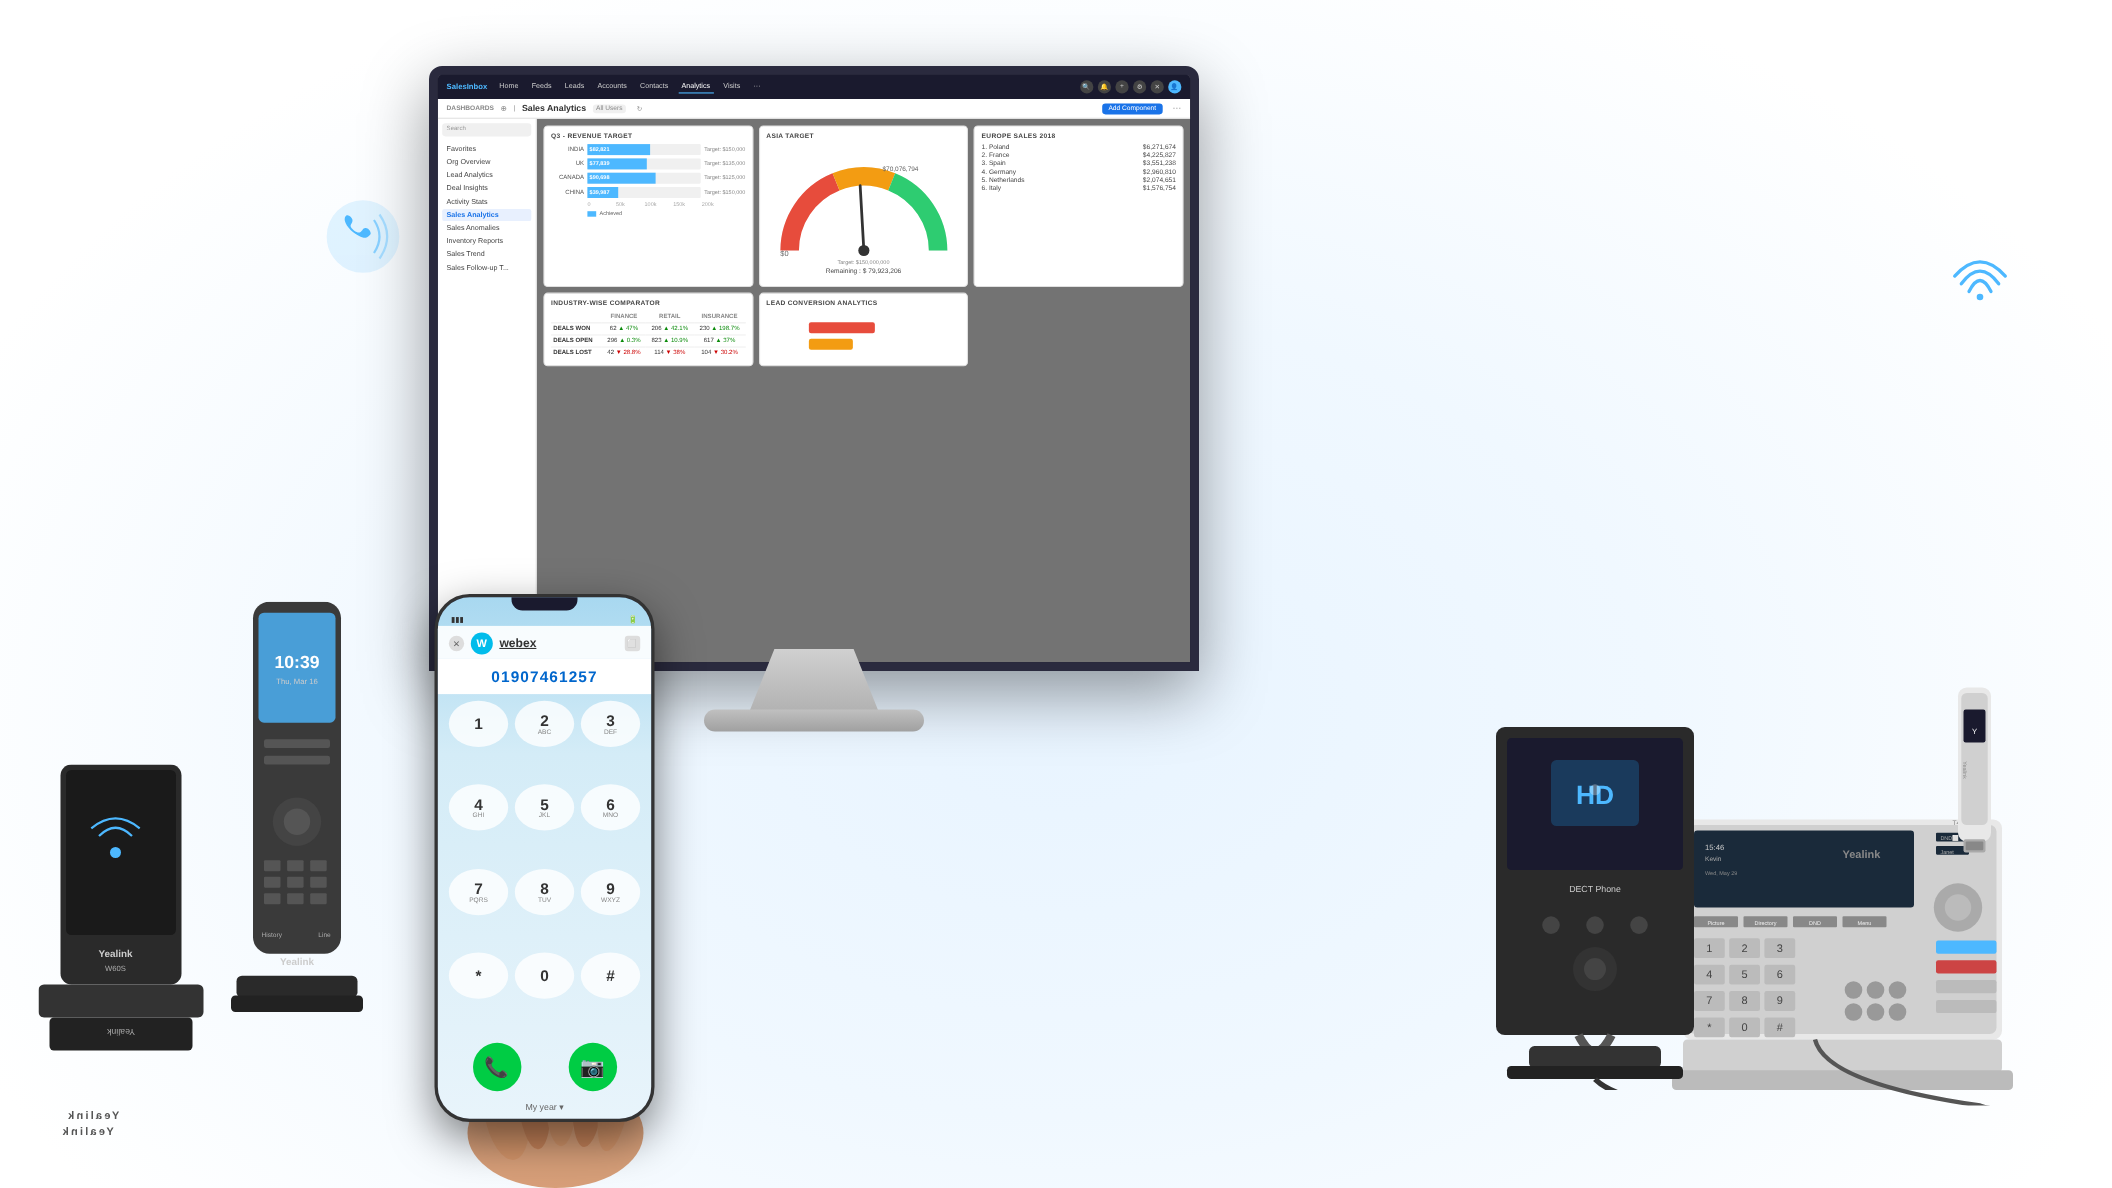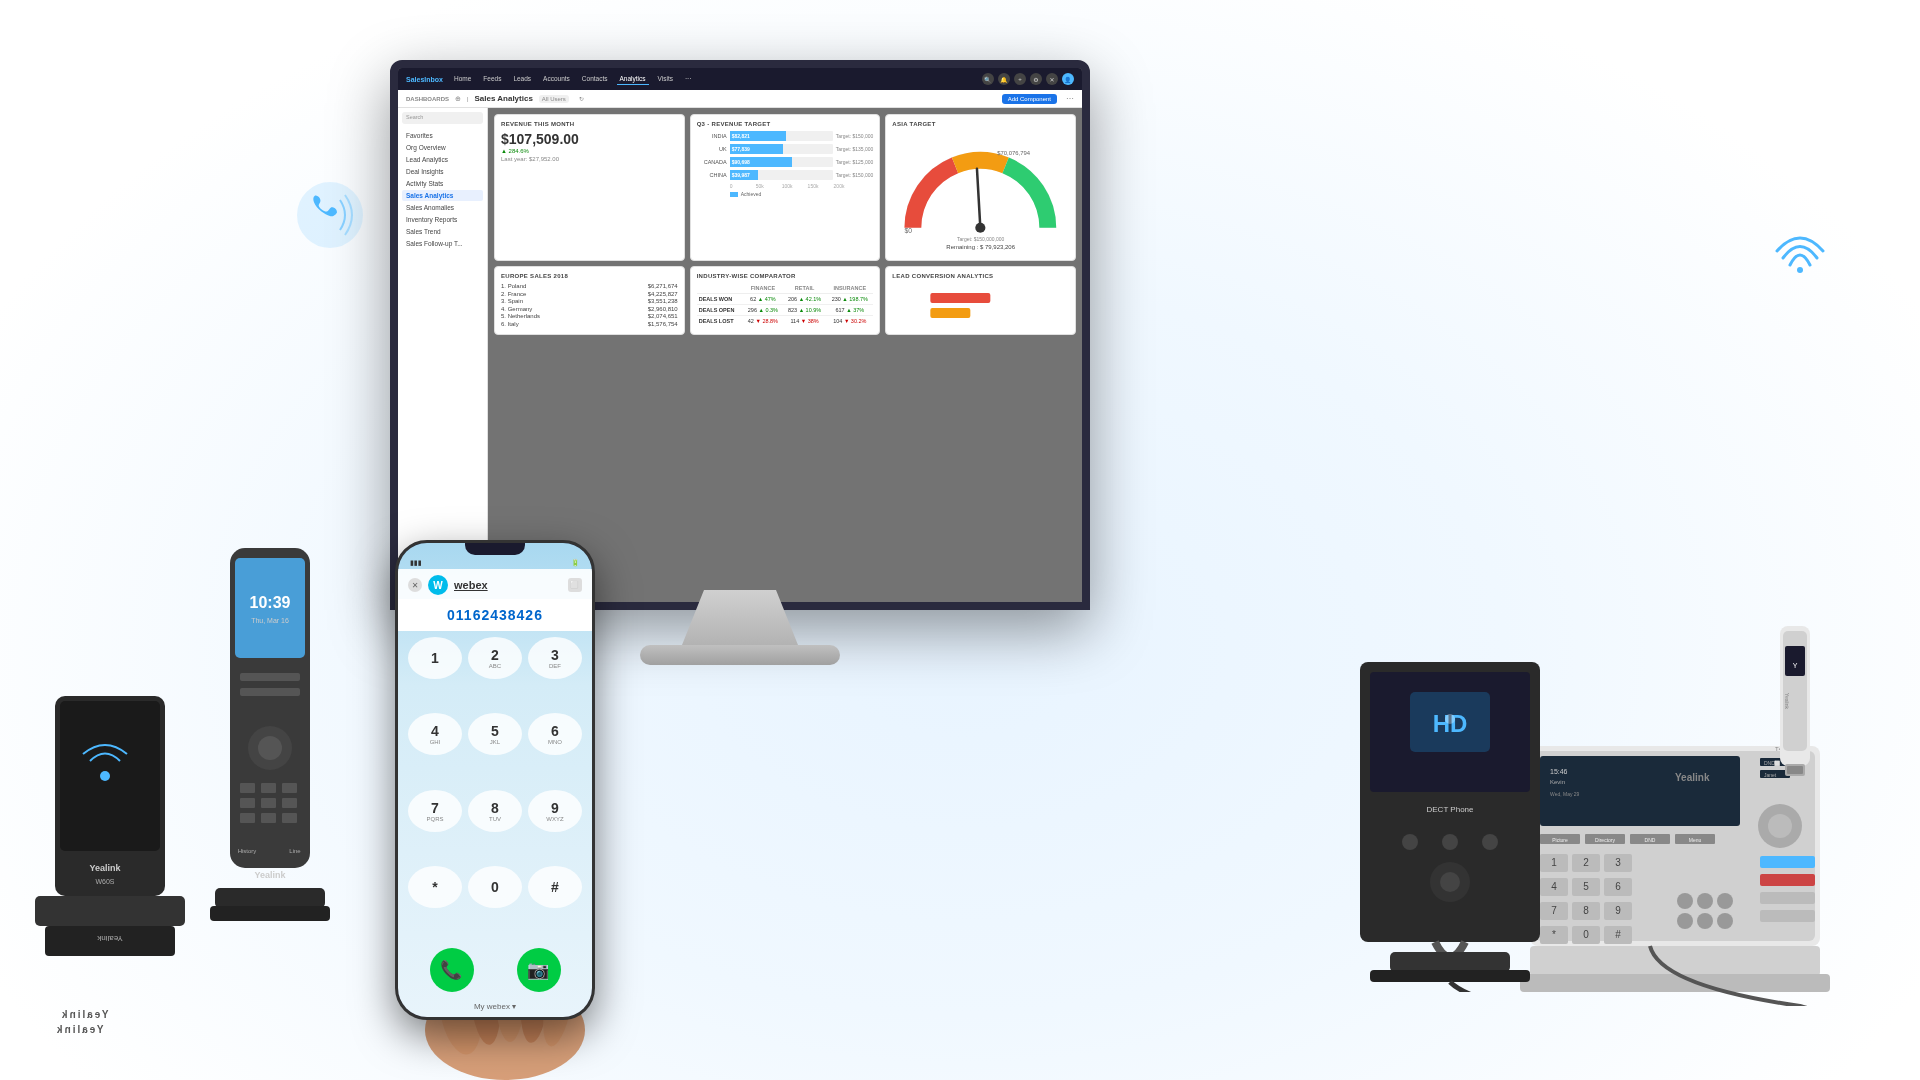--- a/index.html
+++ b/index.html
@@ -562,12 +562,6 @@
         <div class="crm-main">
           <div class="crm-widgets-grid">
 
-            <div class="crm-widget">
-              <div class="widget-title">REVENUE THIS MONTH</div>
-              <div class="revenue-amount">$107,509.00</div>
-              <span class="revenue-change">▲ 284.6%</span>
-              <div class="revenue-last">Last year: $27,952.00</div>
-            </div>
 
             <div class="crm-widget">
               <div class="widget-title">Q3 - REVENUE TARGET</div>

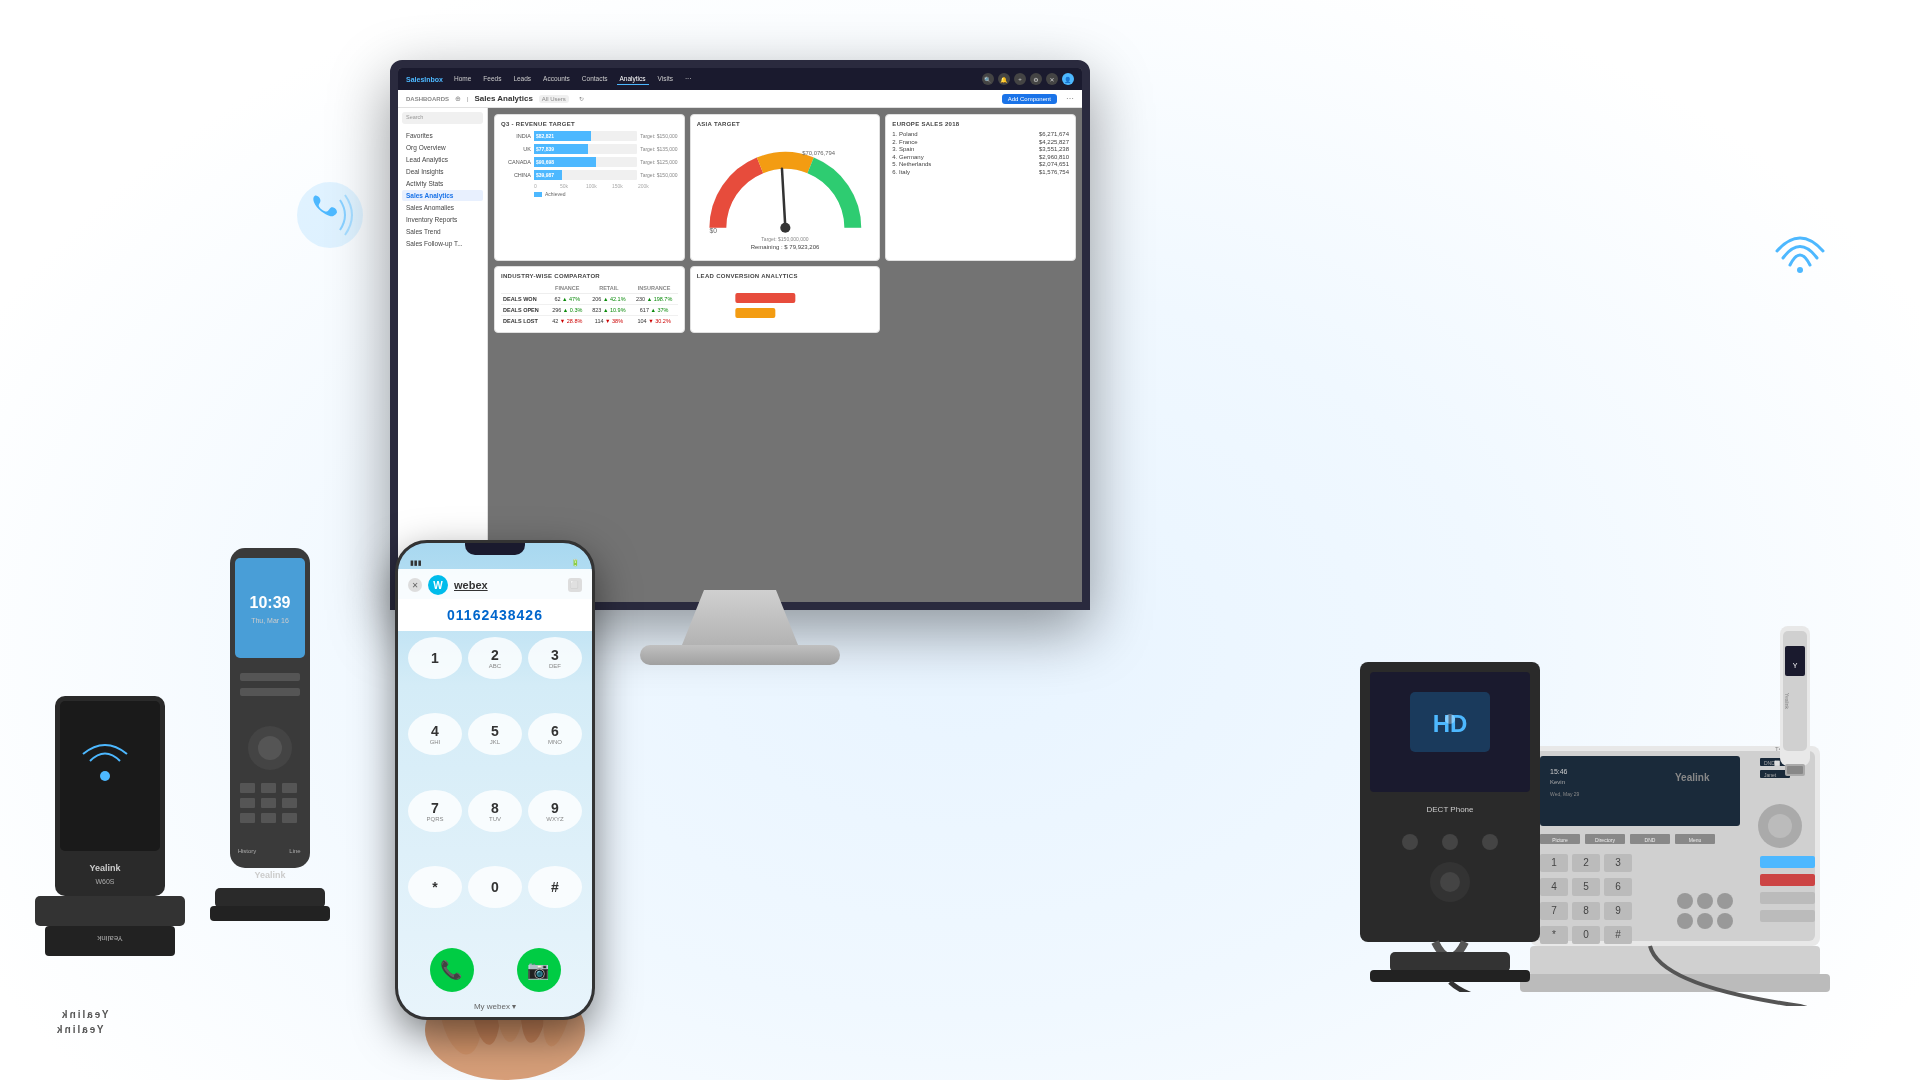--- a/index.html
+++ b/index.html
@@ -790,7 +790,7 @@
       </div>
 
       <div class="webex-number-display">
-        <span>01162438426</span>
+        <span>01907461257</span>
       </div>
 
       <div class="webex-keypad">

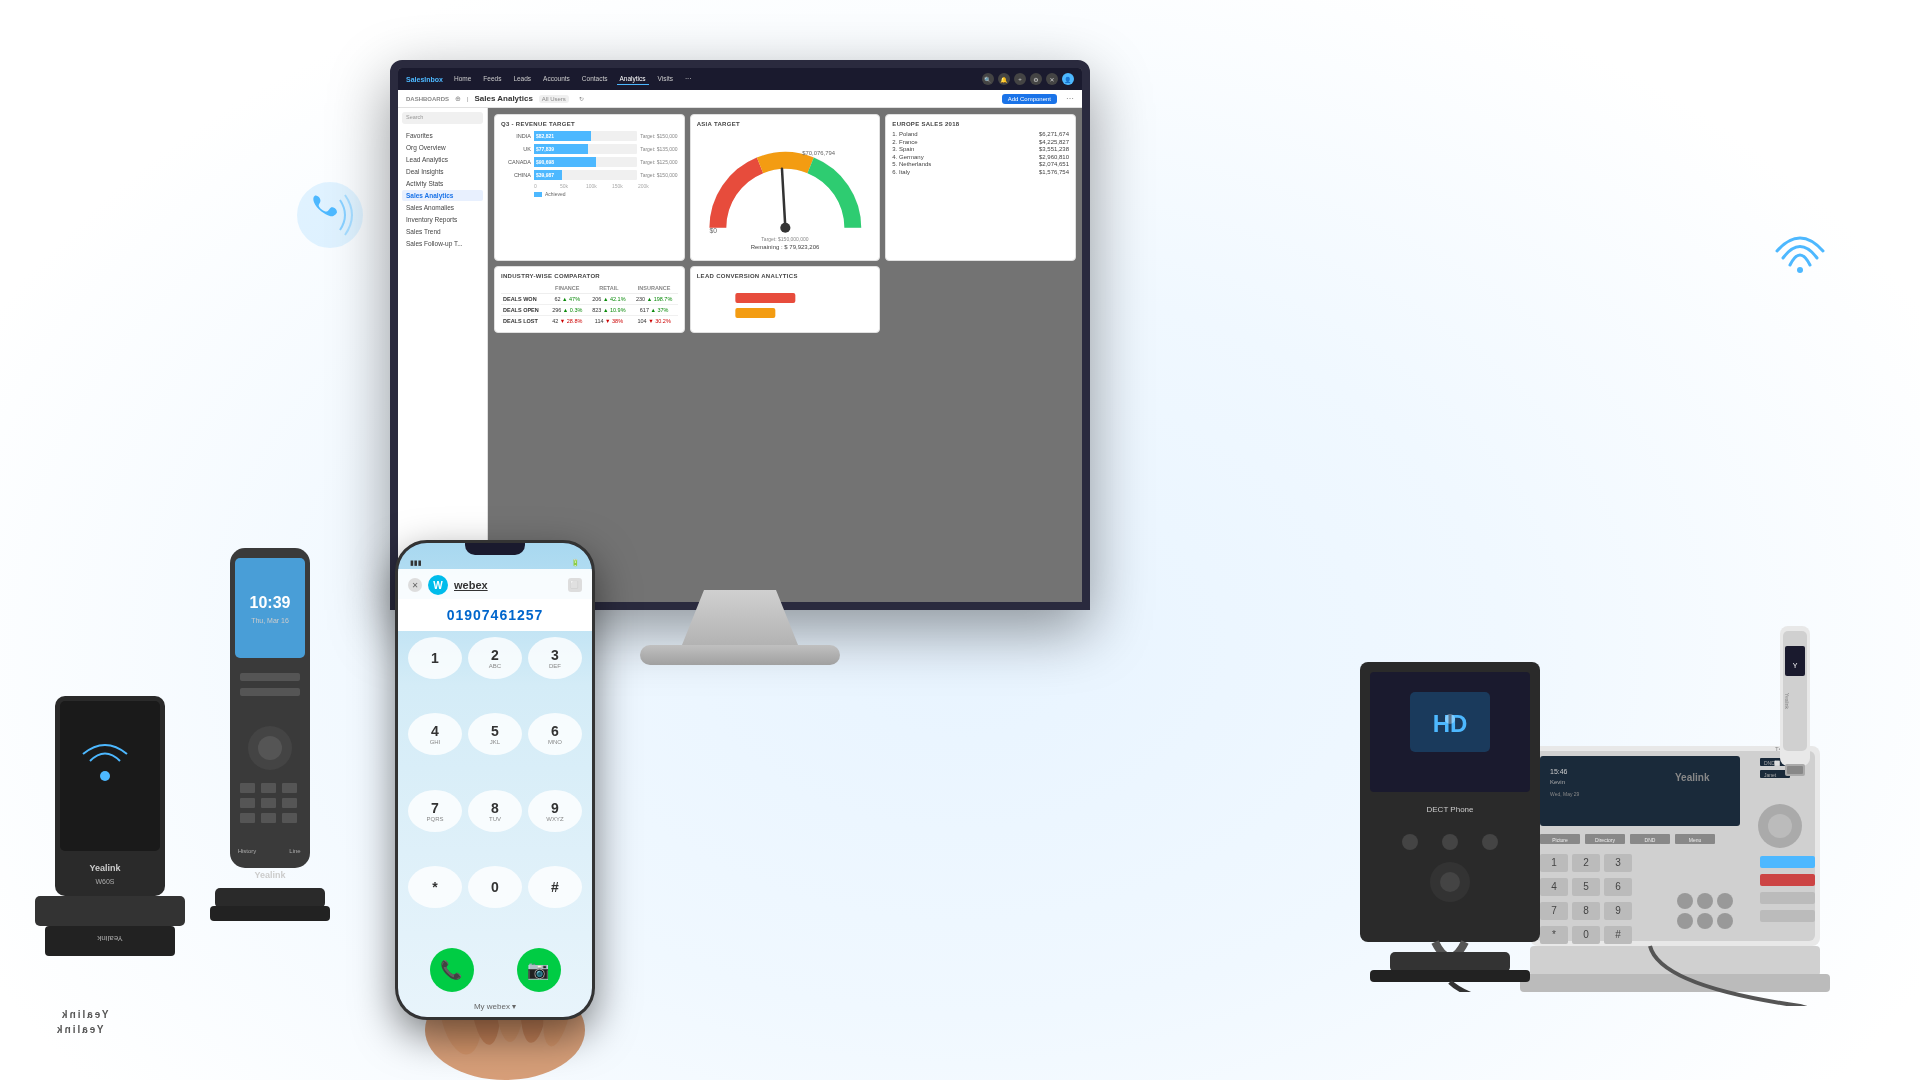--- a/index.html
+++ b/index.html
@@ -845,7 +845,7 @@
         <div class="webex-call-btn">📞</div>
         <div class="webex-video-btn">📷</div>
       </div>
-      <div class="webex-phone-label">My webex ▾</div>
+      <div class="webex-phone-label">My year ▾</div>
     </div>
   </div>
 </div>

